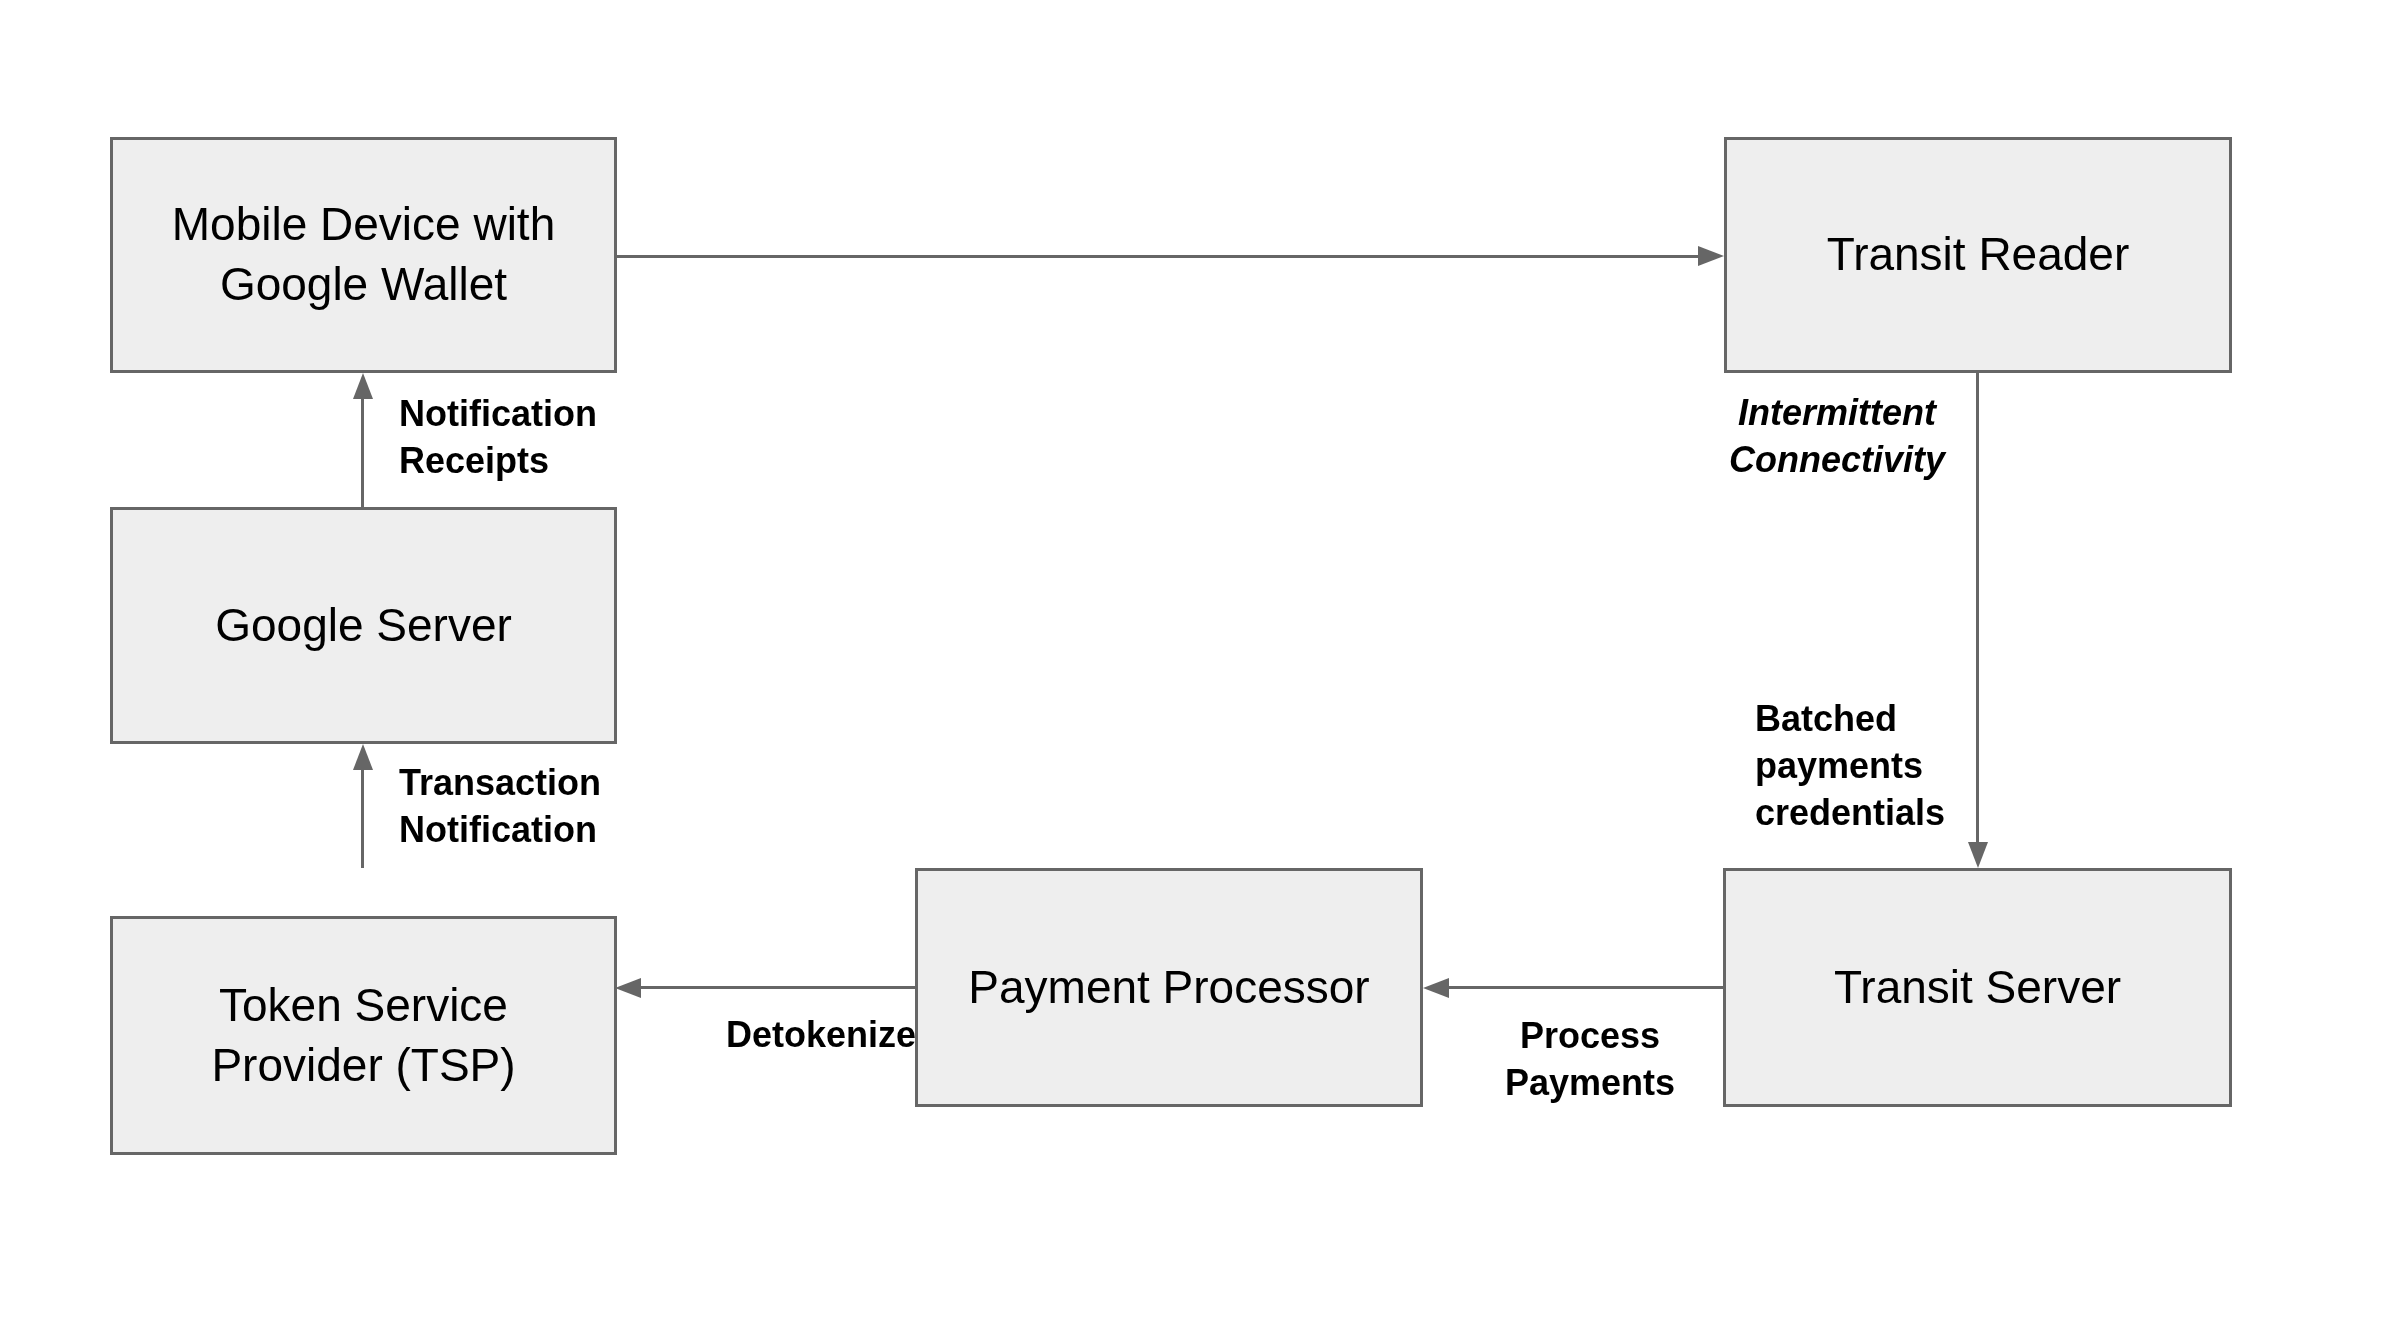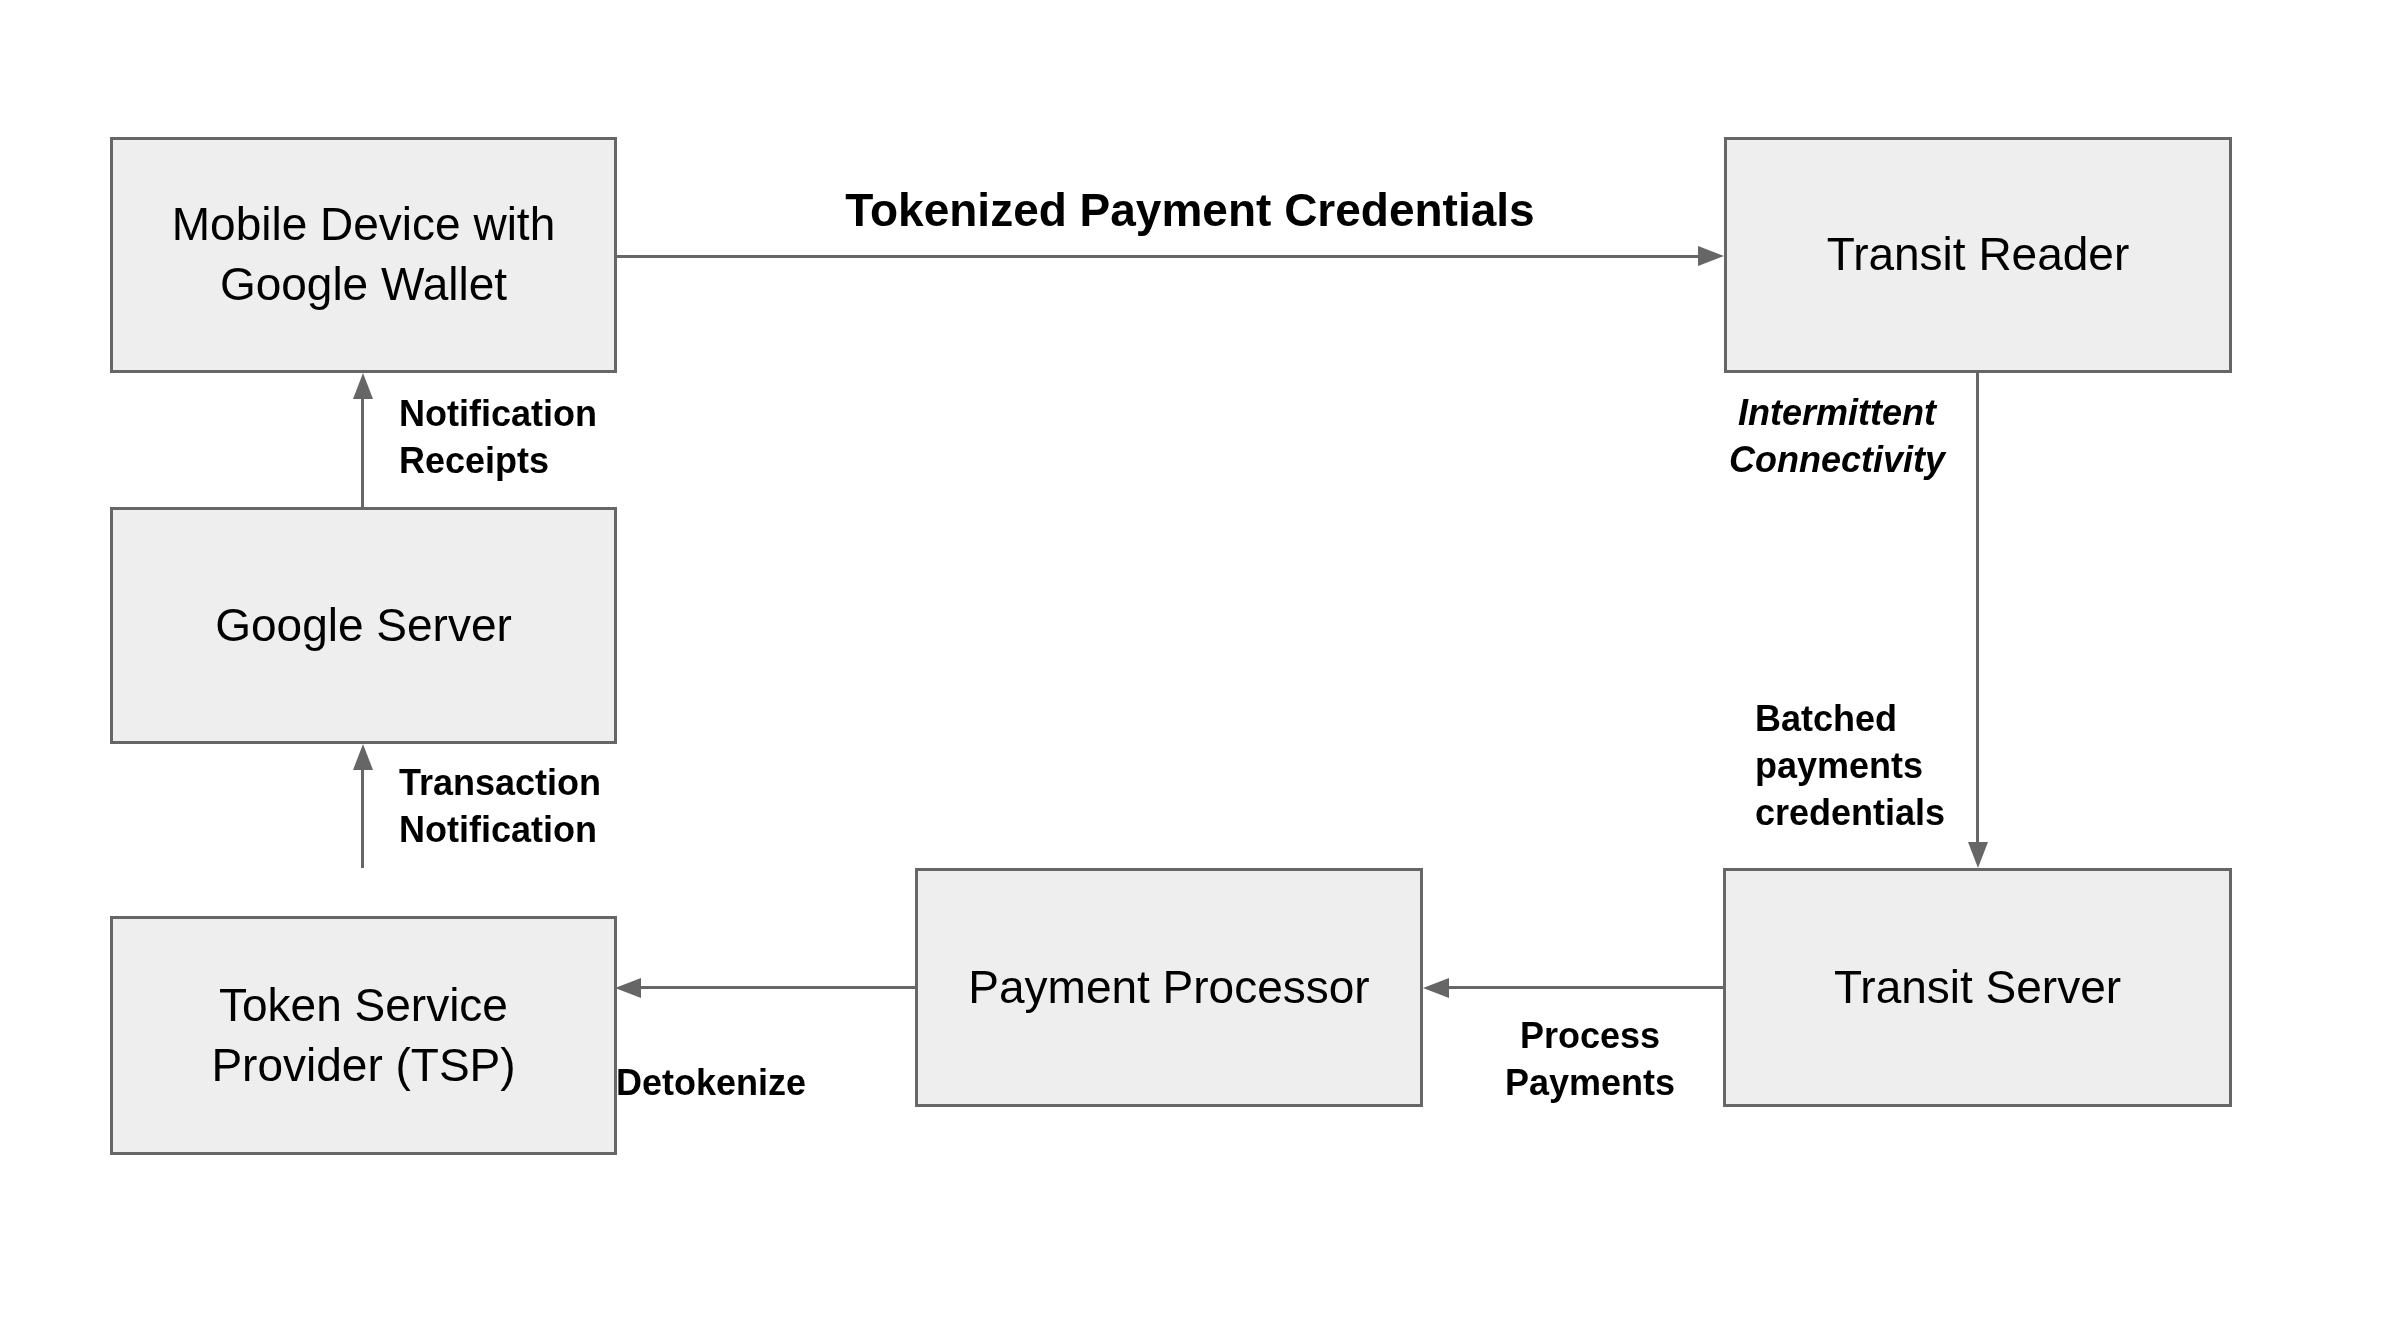--- a/index.html
+++ b/index.html
@@ -108,7 +108,6 @@
     <div class="line" style="left:617px; top:255px; width:1081px; height:3px;"></div>
     <div class="head right" style="left:1698px; top:246px;"></div>
   </div>
-  <div class="edge-label big" style="left:840px; top:182px; width:700px; text-align:center;">Tokenized Payment Credentials</div>
 
   <div>
     <div class="line" style="left:1976px; top:373px; width:3px; height:469px;"></div>

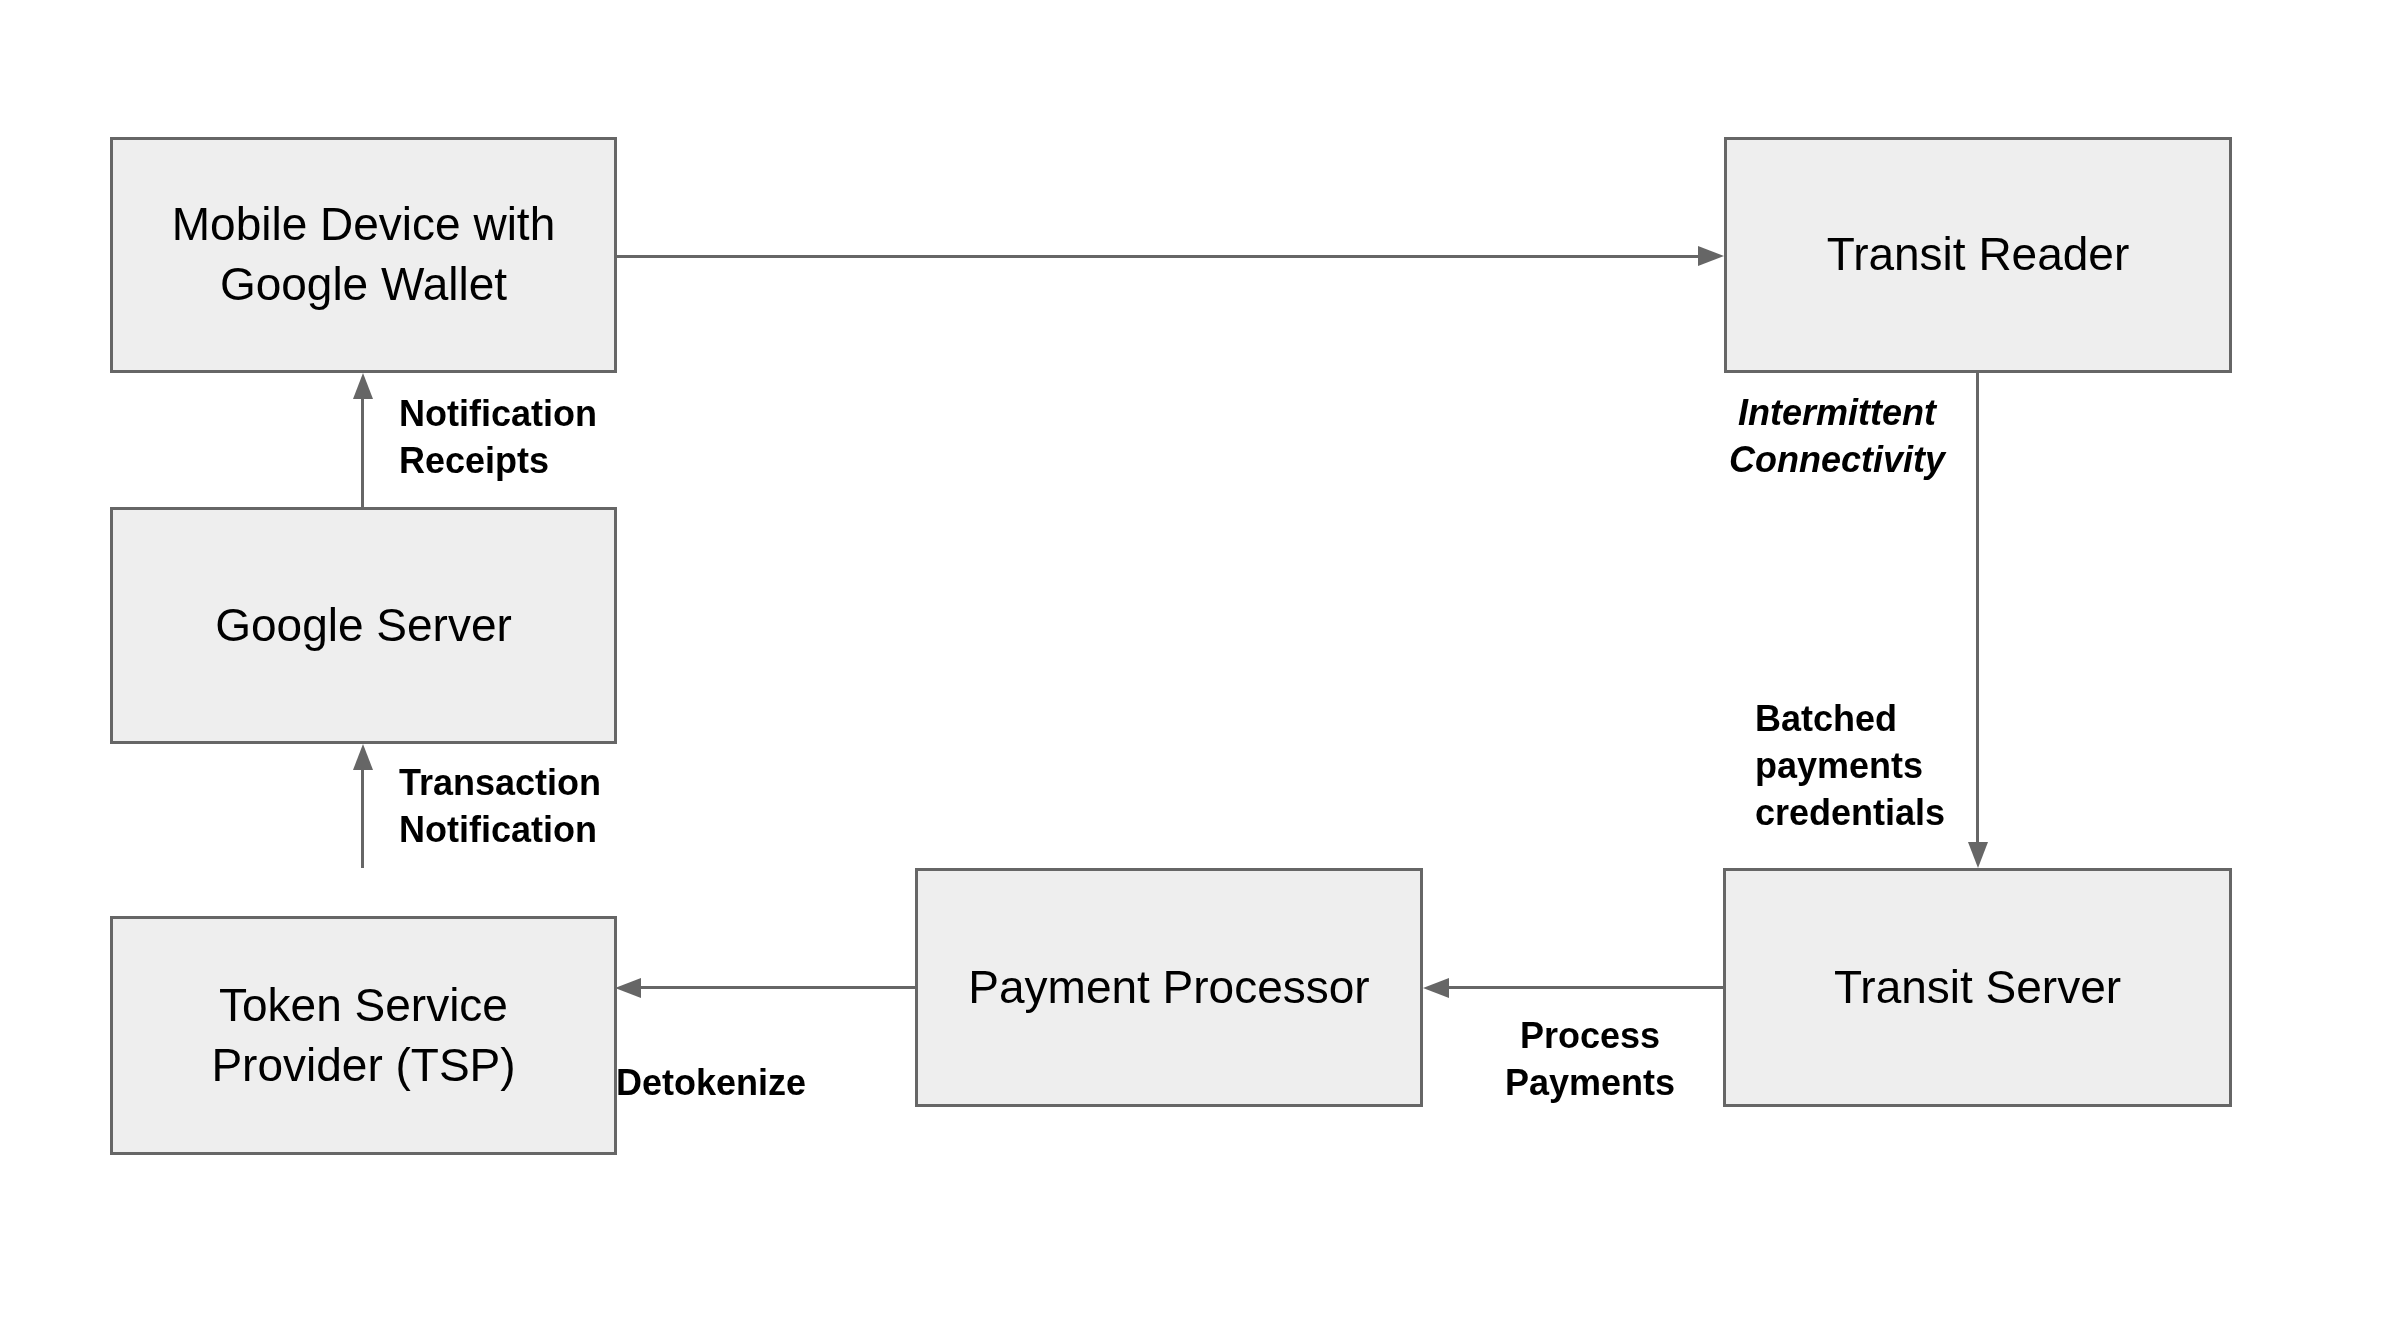--- a/index.html
+++ b/index.html
@@ -130,7 +130,7 @@
     <div class="line" style="left:641px; top:986px; width:274px; height:3px;"></div>
     <div class="head left" style="left:615px; top:978px;"></div>
   </div>
-  <div class="edge-label" style="left:616px; top:1012px; width:300px; text-align:left;margin-top:48px;">Detokenize</div>
+  <div class="edge-label" style="left:616px; top:1012px; width:300px; text-align:right;">Detokenize</div>
 
   <div>
     <div class="line" style="left:361px; top:770px; width:3px; height:98px;"></div>

